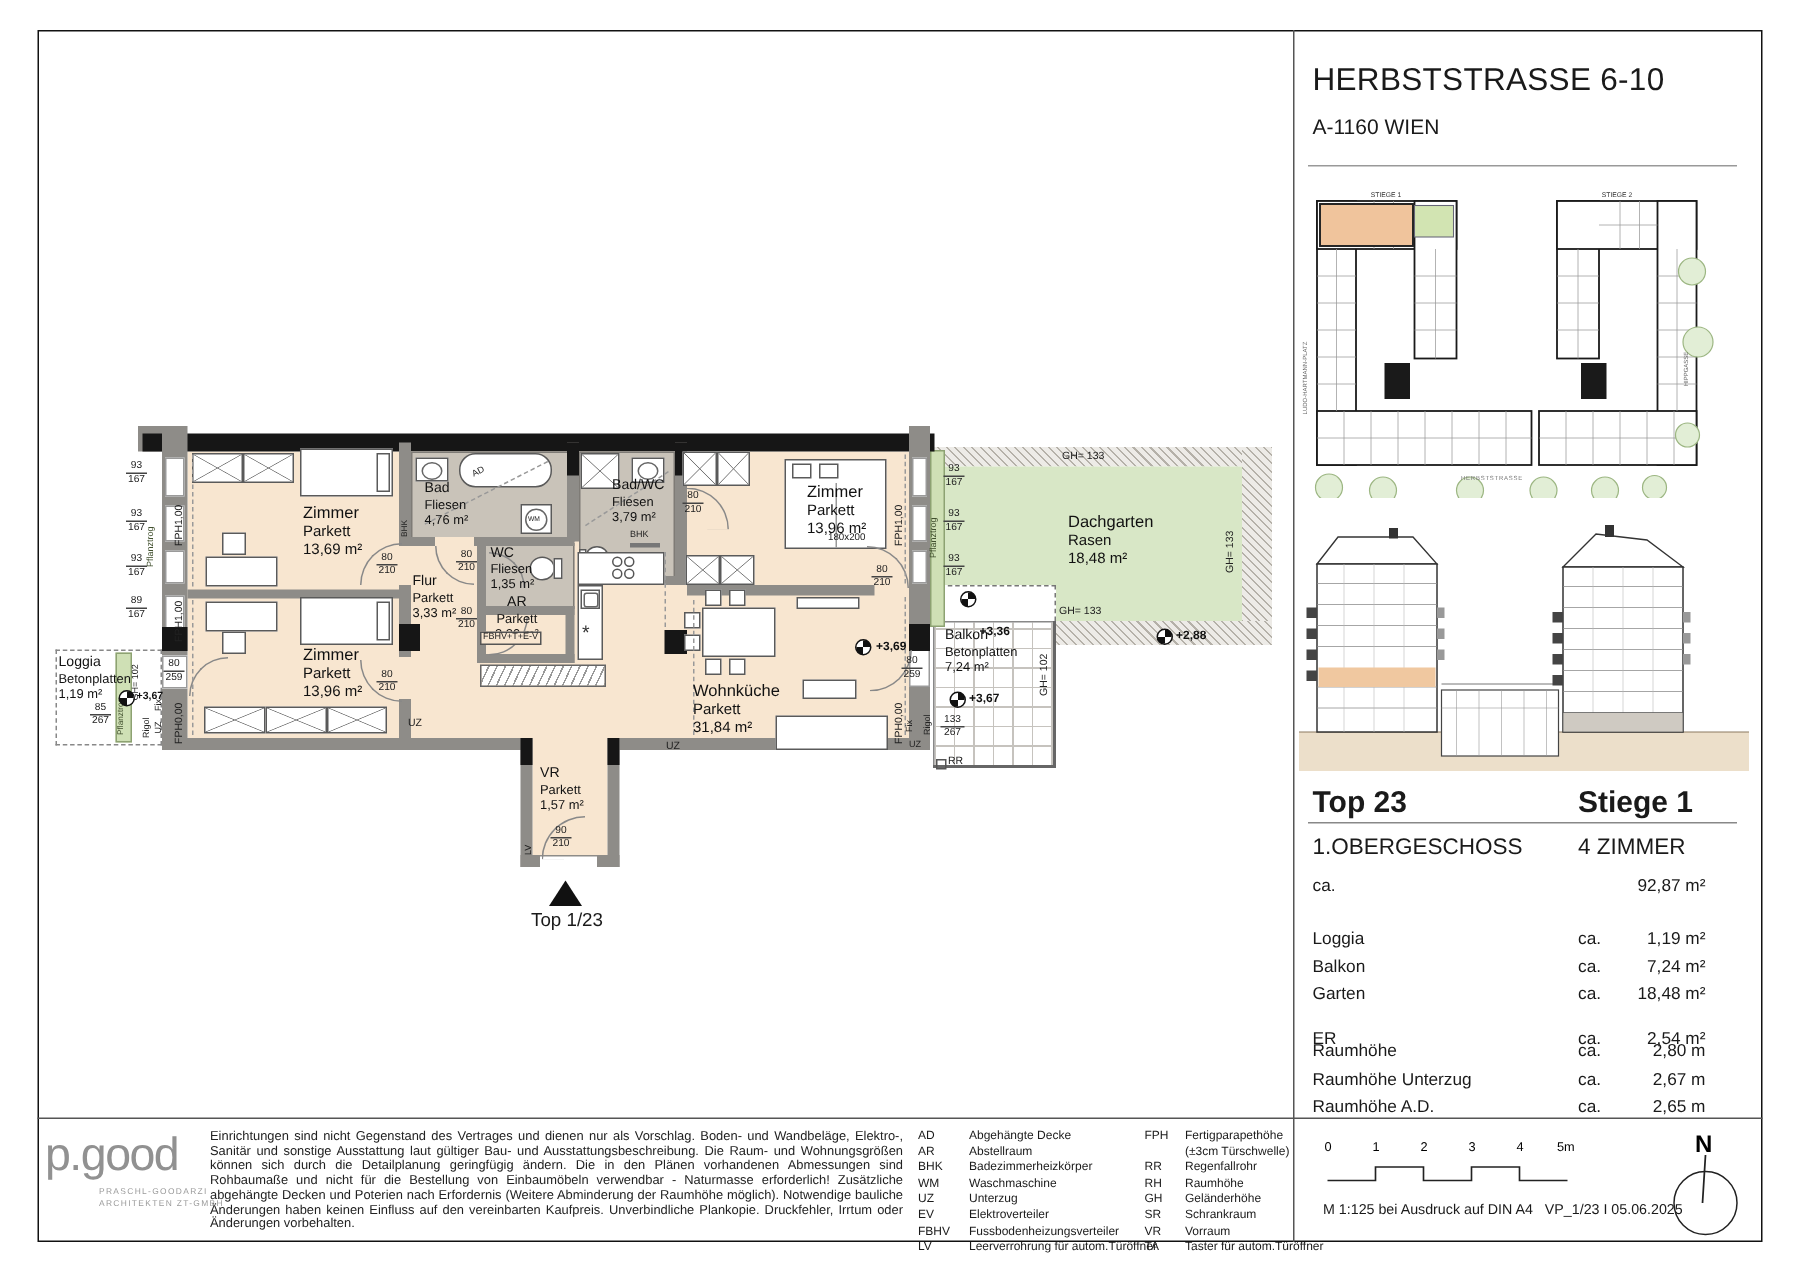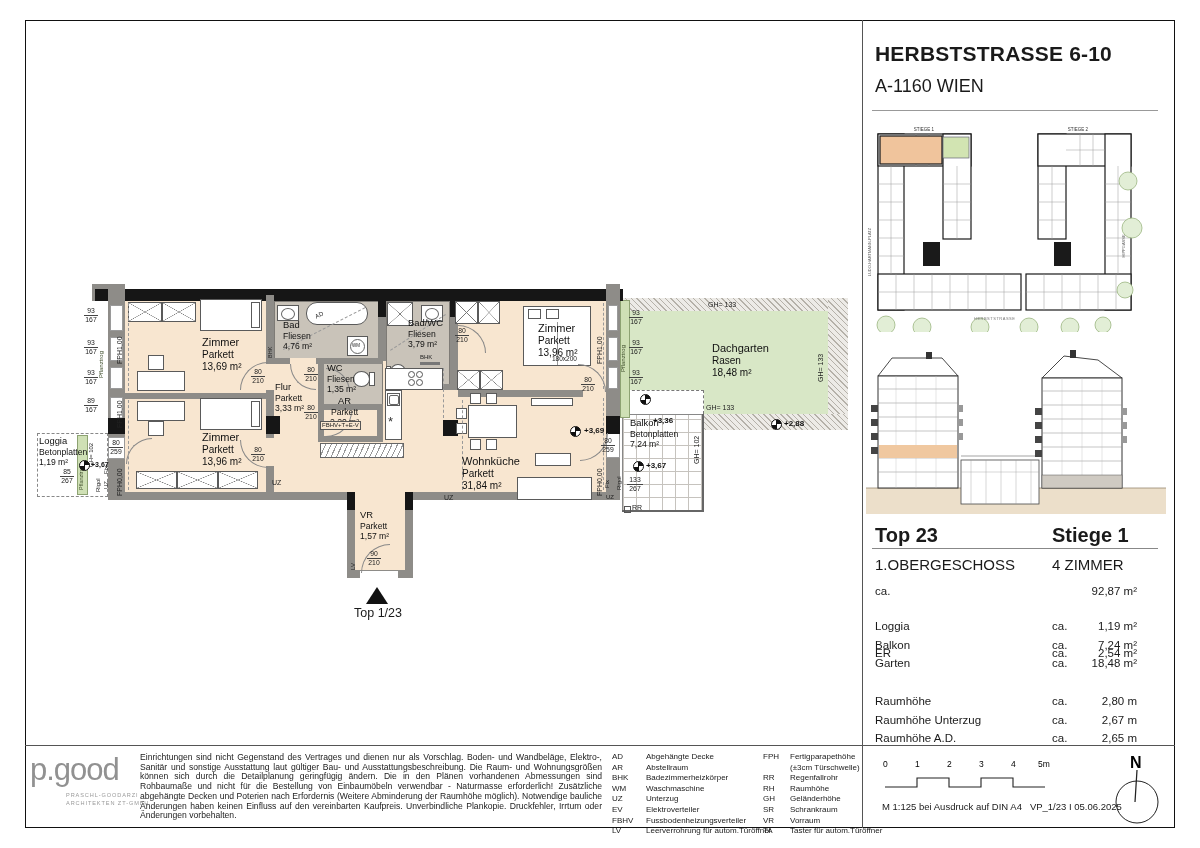--- a/index.html
+++ b/index.html
@@ -42,7 +42,7 @@
   .hl{background:#555;height:1px}
   .vl{background:#555;width:1px}
   
-  .ttl{font-size:21px;font-weight:bold;letter-spacing:.2px}
+  .ttl{font-size:21px;font-weight:normal;letter-spacing:.2px}
   .sub{font-size:18px}
   .irow{font-size:11.5px;line-height:12px;width:262px;display:flex}
   .irow .lab{flex:0 0 177px}

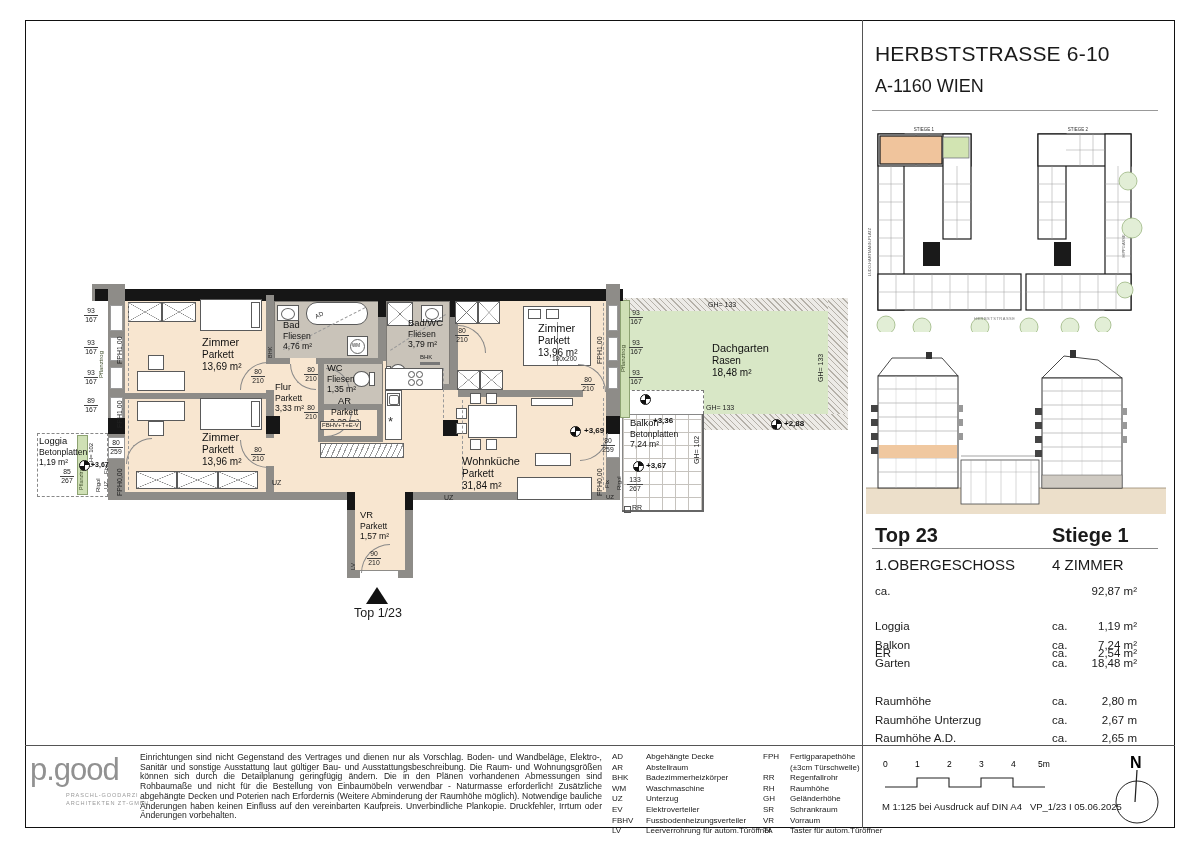--- a/index.html
+++ b/index.html
@@ -43,7 +43,7 @@
   .vl{background:#555;width:1px}
   
   .ttl{font-size:21px;font-weight:normal;letter-spacing:.2px}
-  .sub{font-size:18px}
+  .sub{font-size:14px}
   .irow{font-size:11.5px;line-height:12px;width:262px;display:flex}
   .irow .lab{flex:0 0 177px}
   .irow .val{flex:1;display:flex}

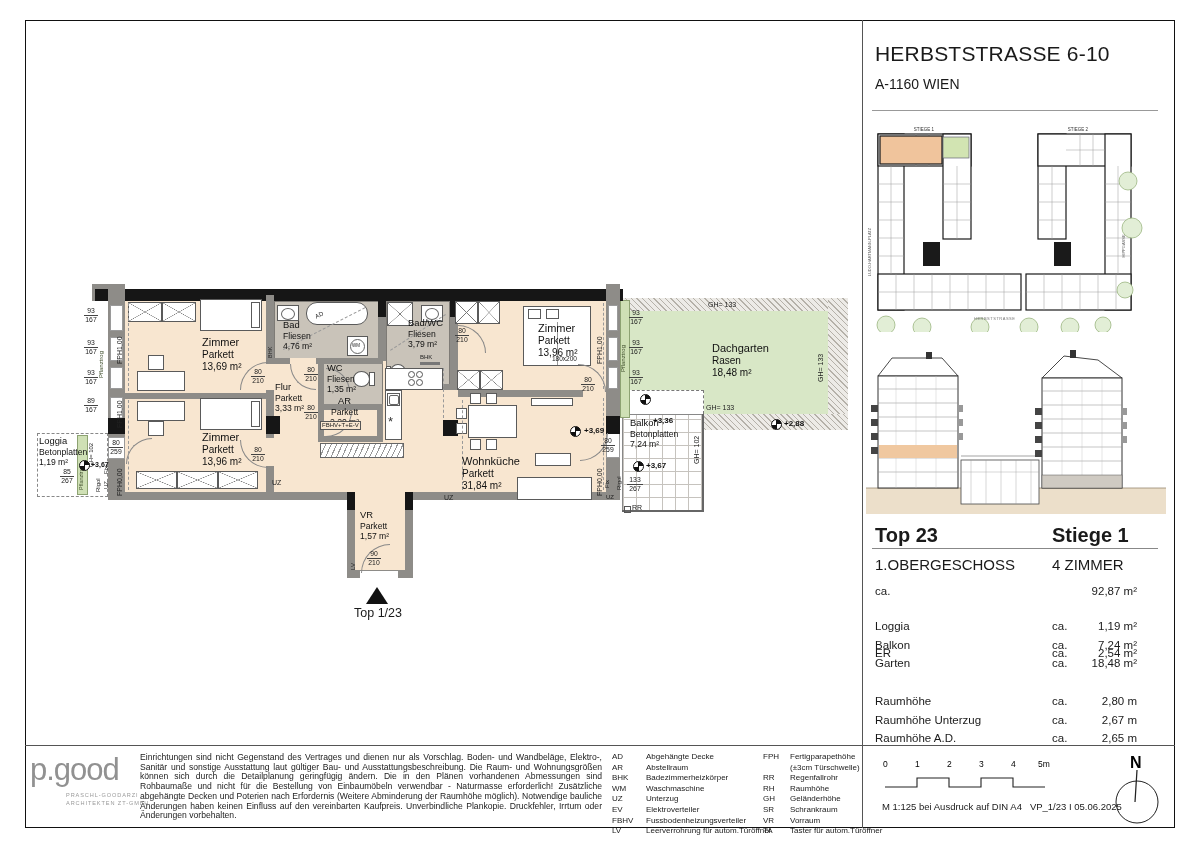--- a/index.html
+++ b/index.html
@@ -179,7 +179,7 @@
       <span class="amt">18,48 m²</span>
     </span>
   </div>
-<div class="a irow" style="left:875px;top:647px">
+<div class="a irow" style="left:875px;top:687px">
     <span class="lab">ER</span>
     <span class="val">
       <span>ca.</span>

